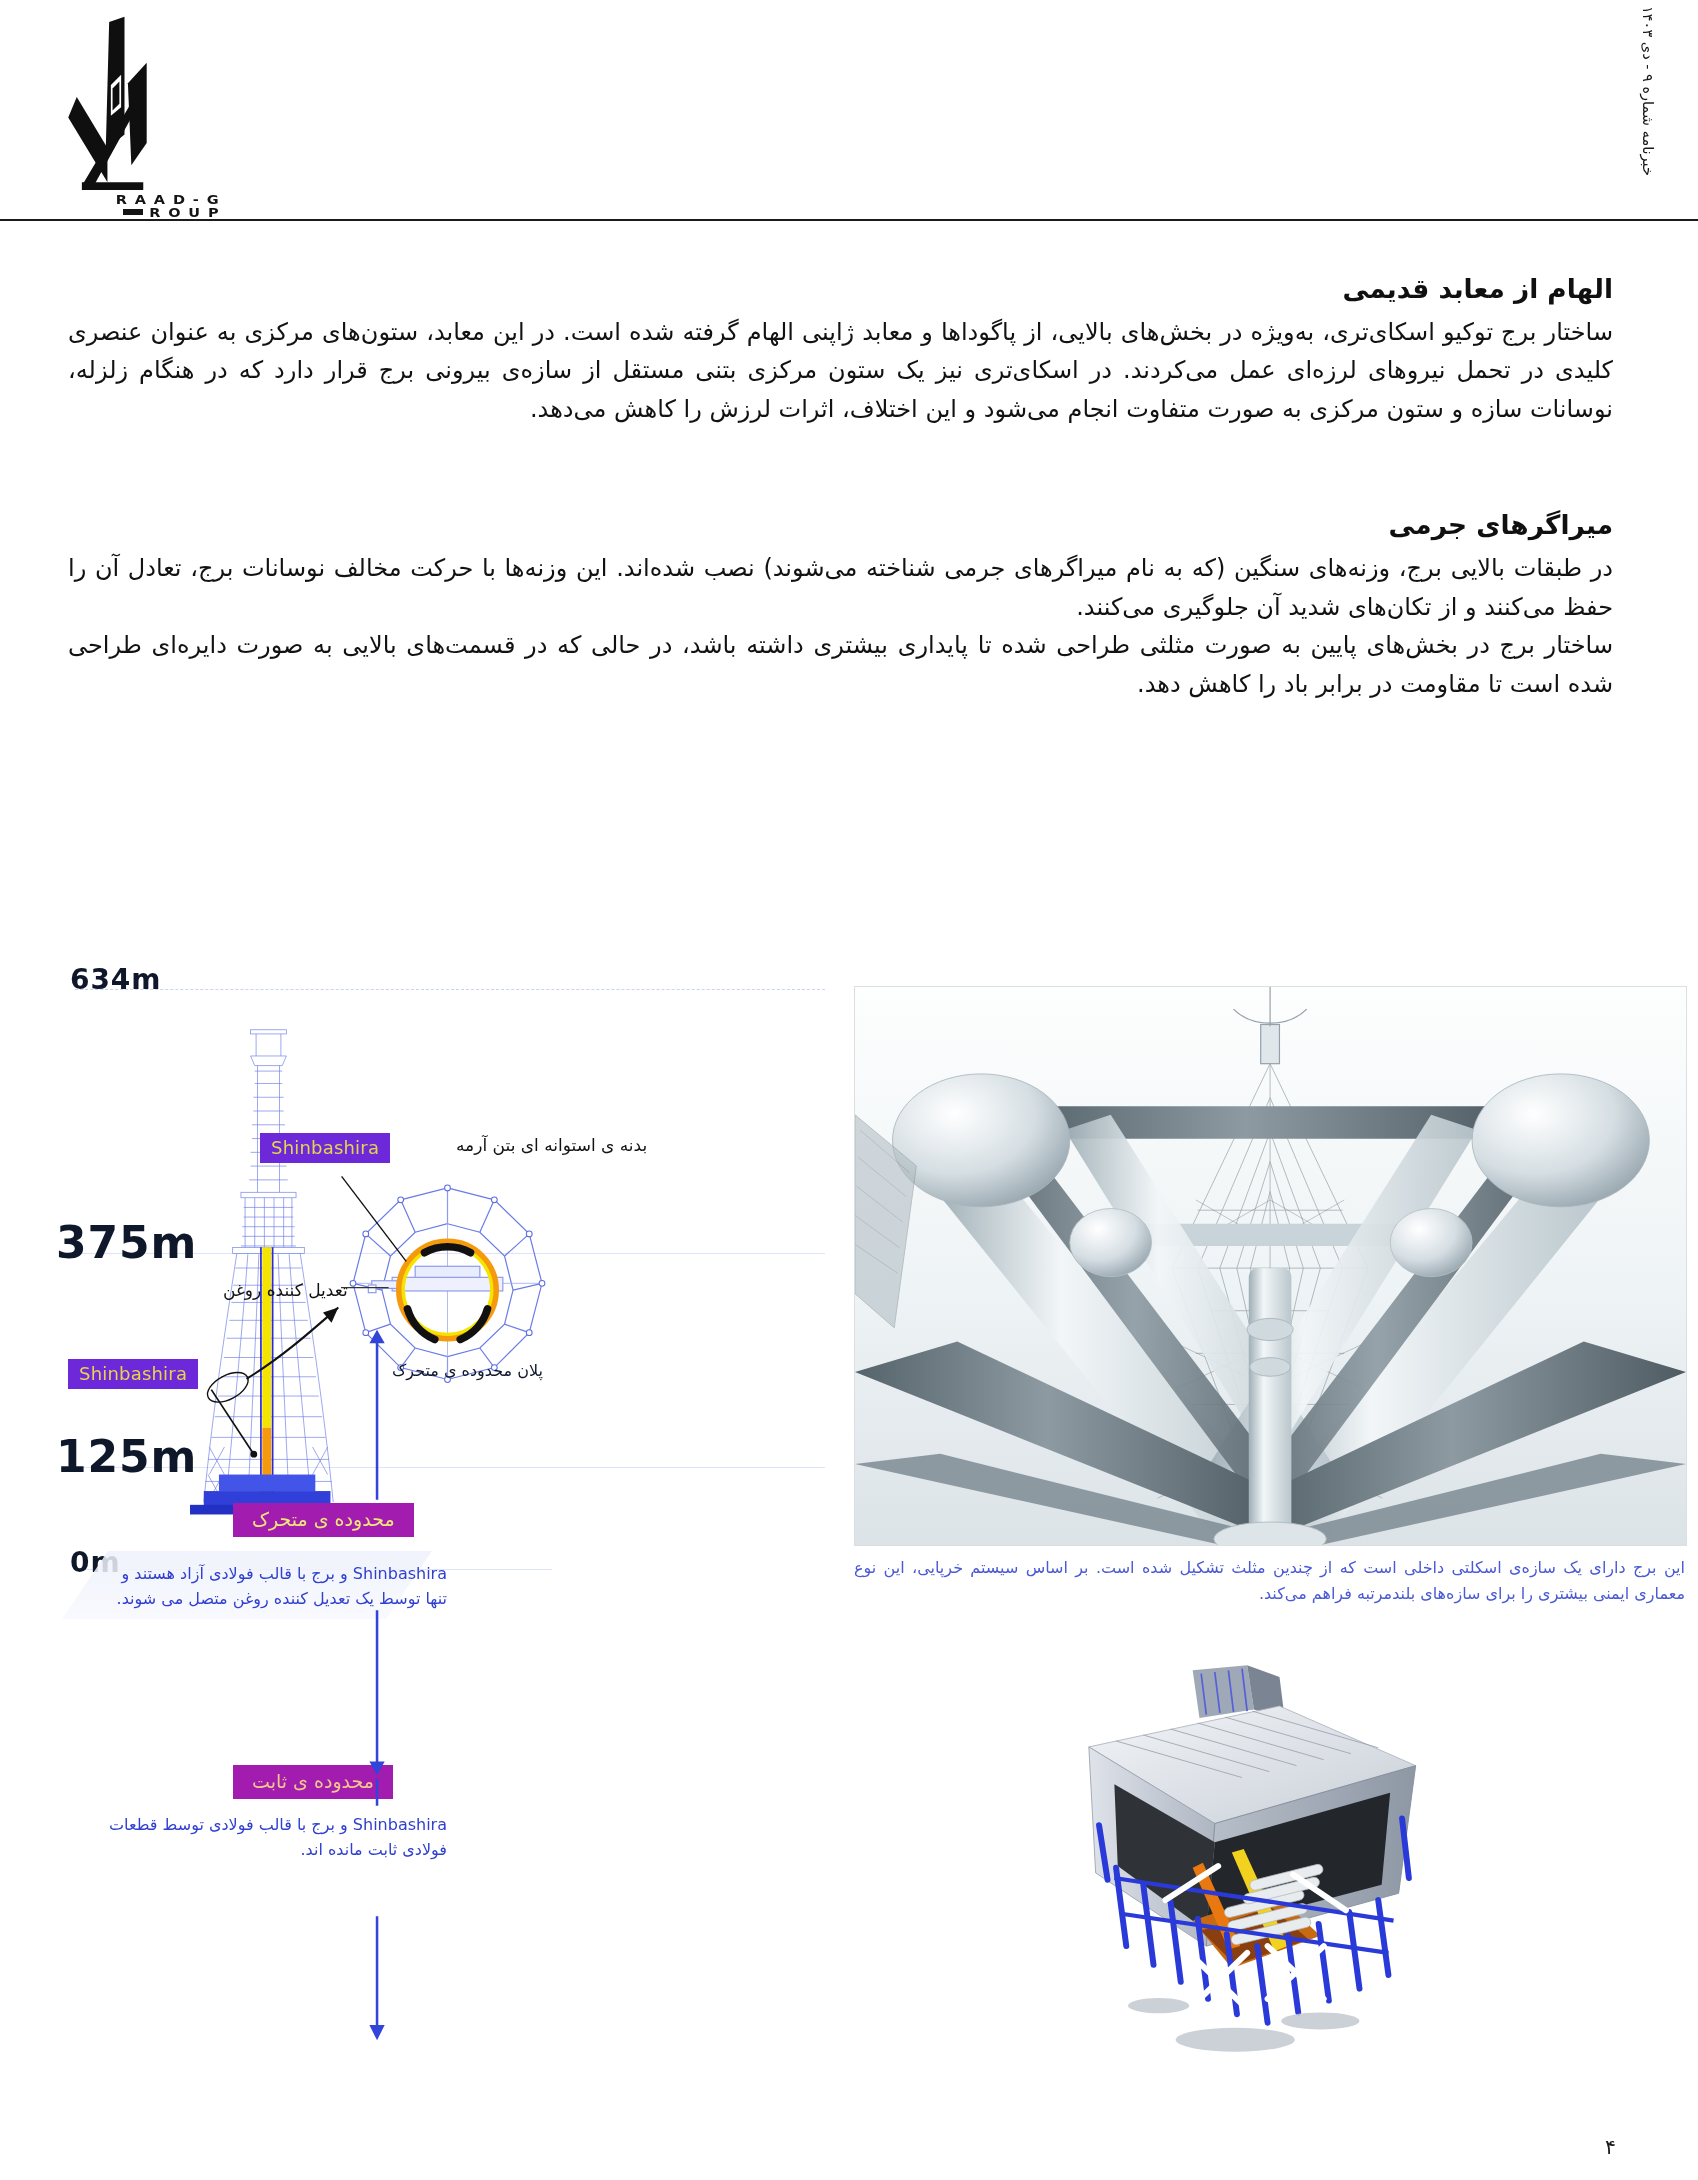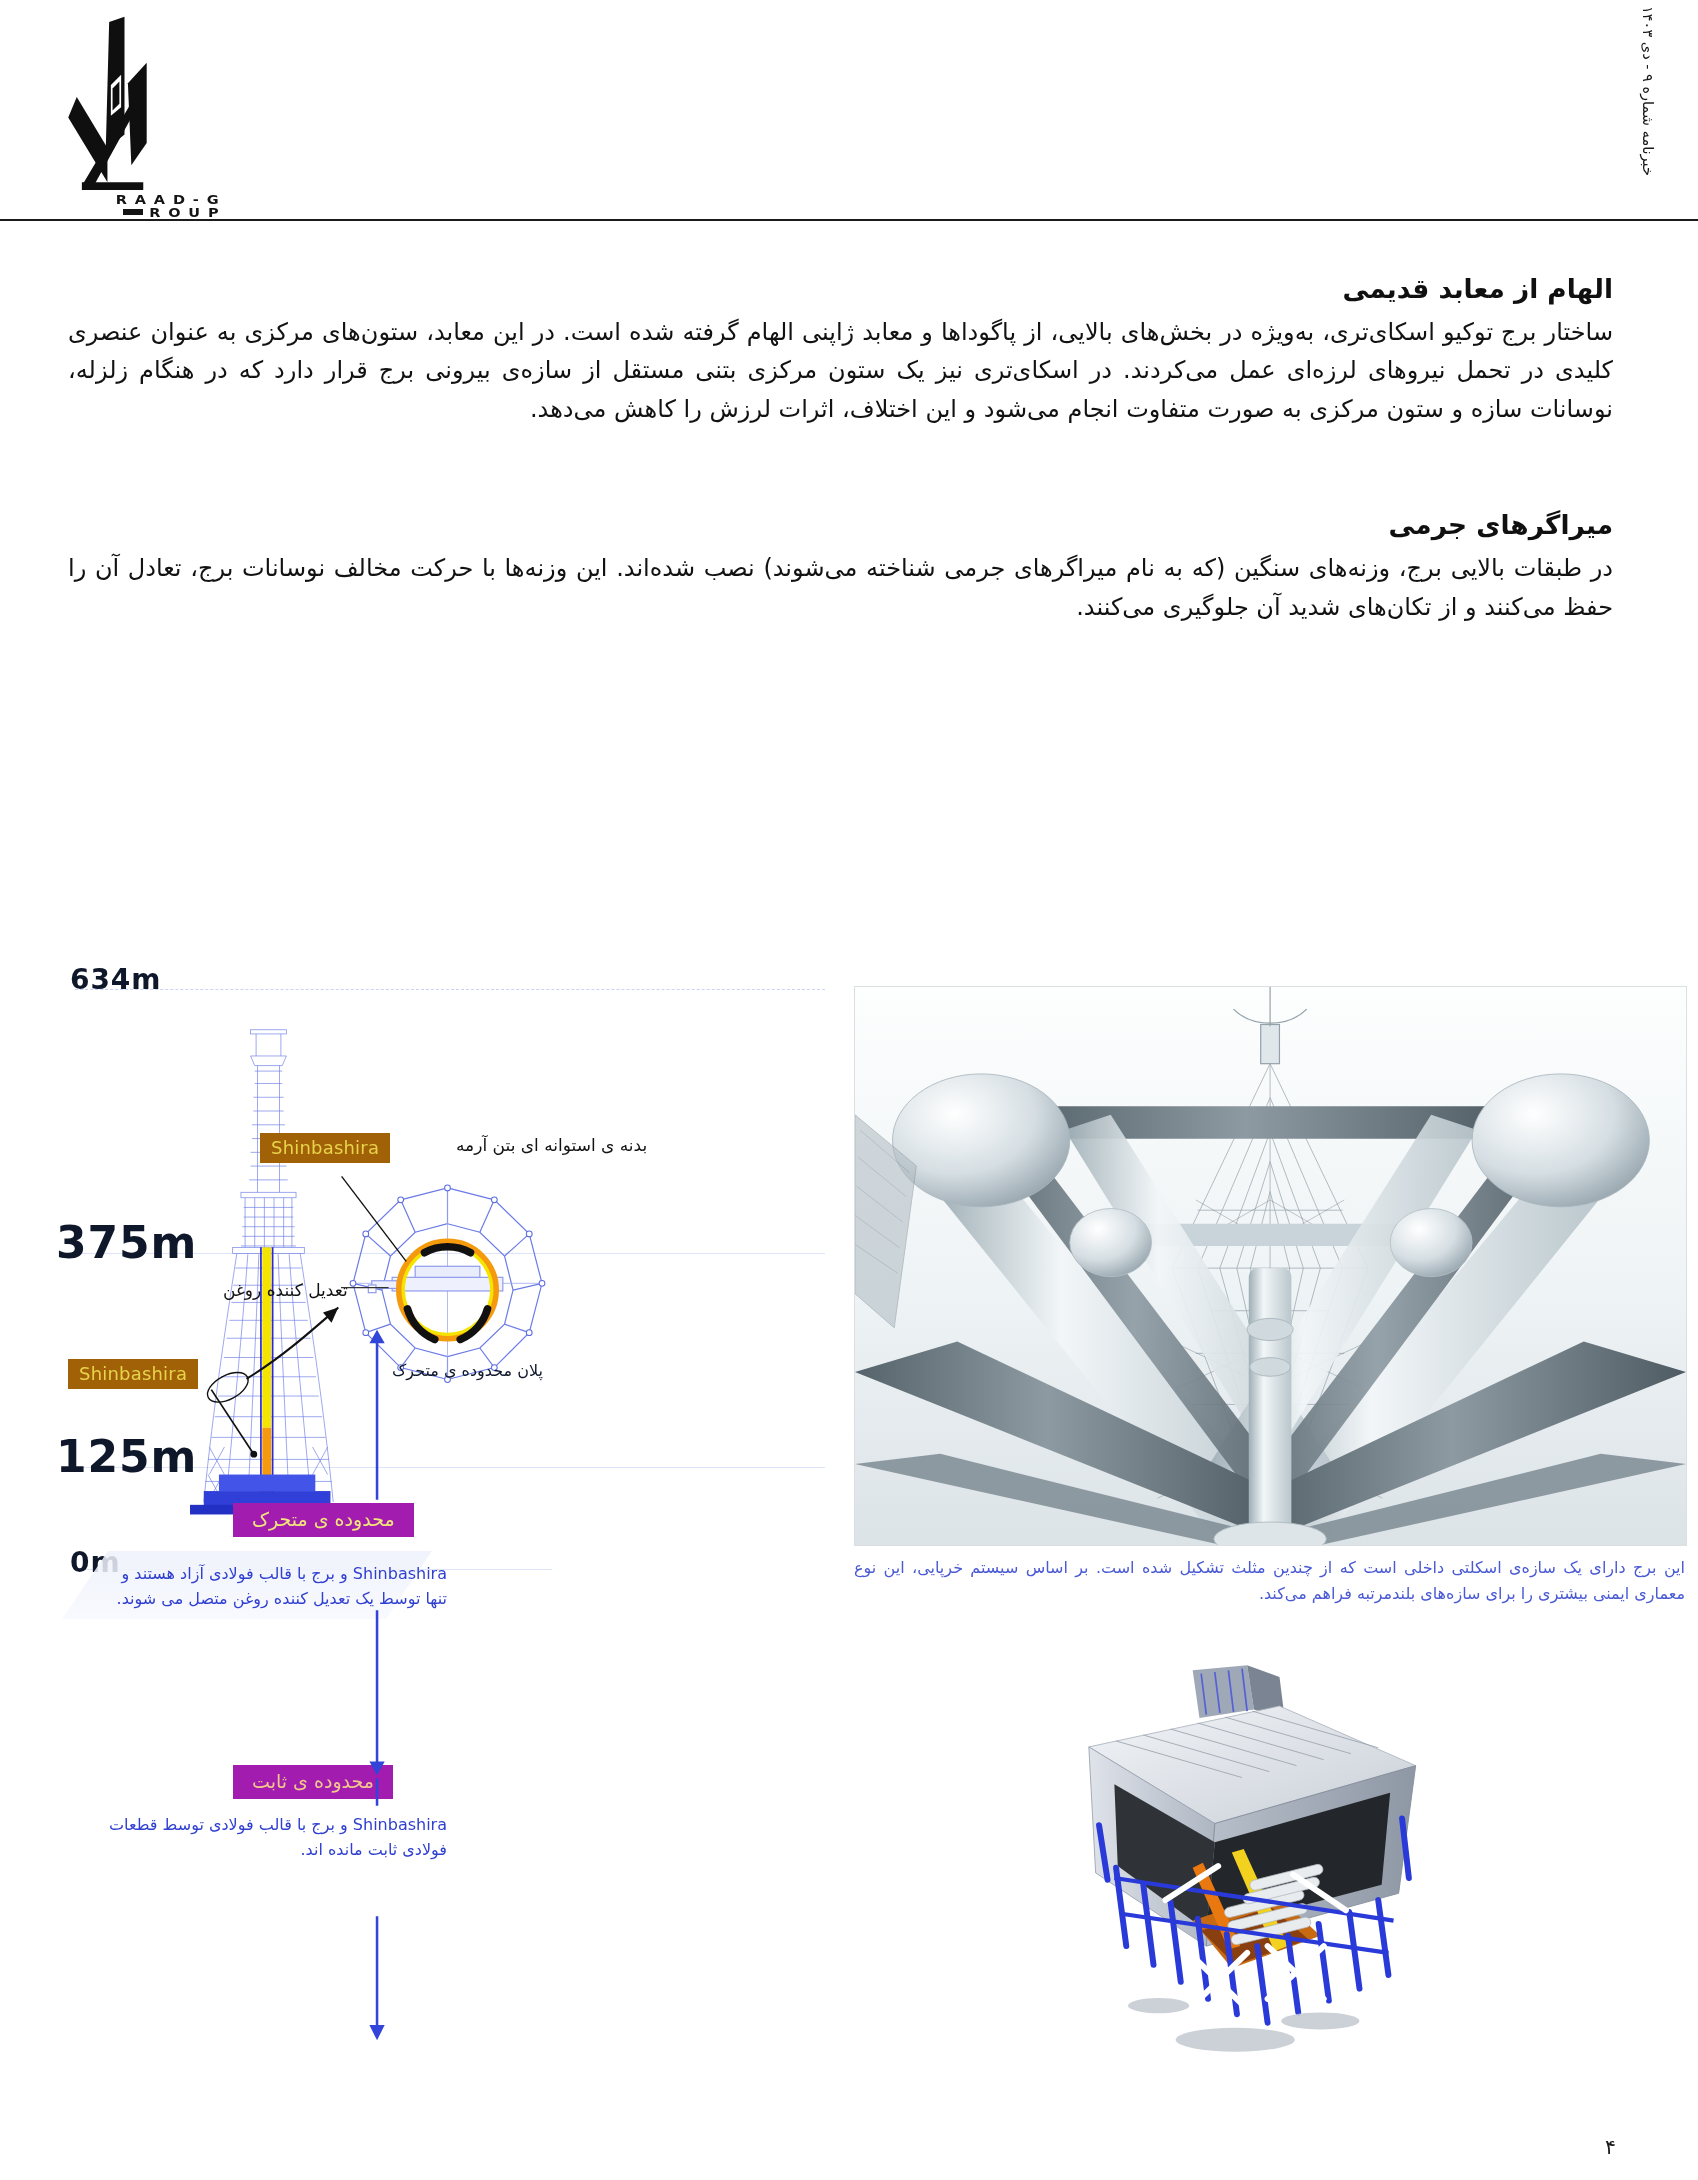--- a/index.html
+++ b/index.html
@@ -284,6 +284,7 @@
   <h2 class="sec-title sec-2">میراگرهای جرمی</h2>
   <p class="sec-body">در طبقات بالایی برج، وزنه‌های سنگین (که به نام میراگرهای جرمی شناخته می‌شوند) نصب شده‌اند. این وزنه‌ها با حرکت مخالف نوسانات برج، تعادل آن را حفظ می‌کنند و از تکان‌های شدید آن جلوگیری می‌کنند.</p>
 
+  <p class="sec-body">ساختار برج در بخش‌های پایین به صورت مثلثی طراحی شده تا پایداری بیشتری داشته باشد، در حالی که در قسمت‌های بالایی به صورت دایره‌ای طراحی شده است تا مقاومت در برابر باد را کاهش دهد.</p>
 </div>
 
 <div class="diagram">

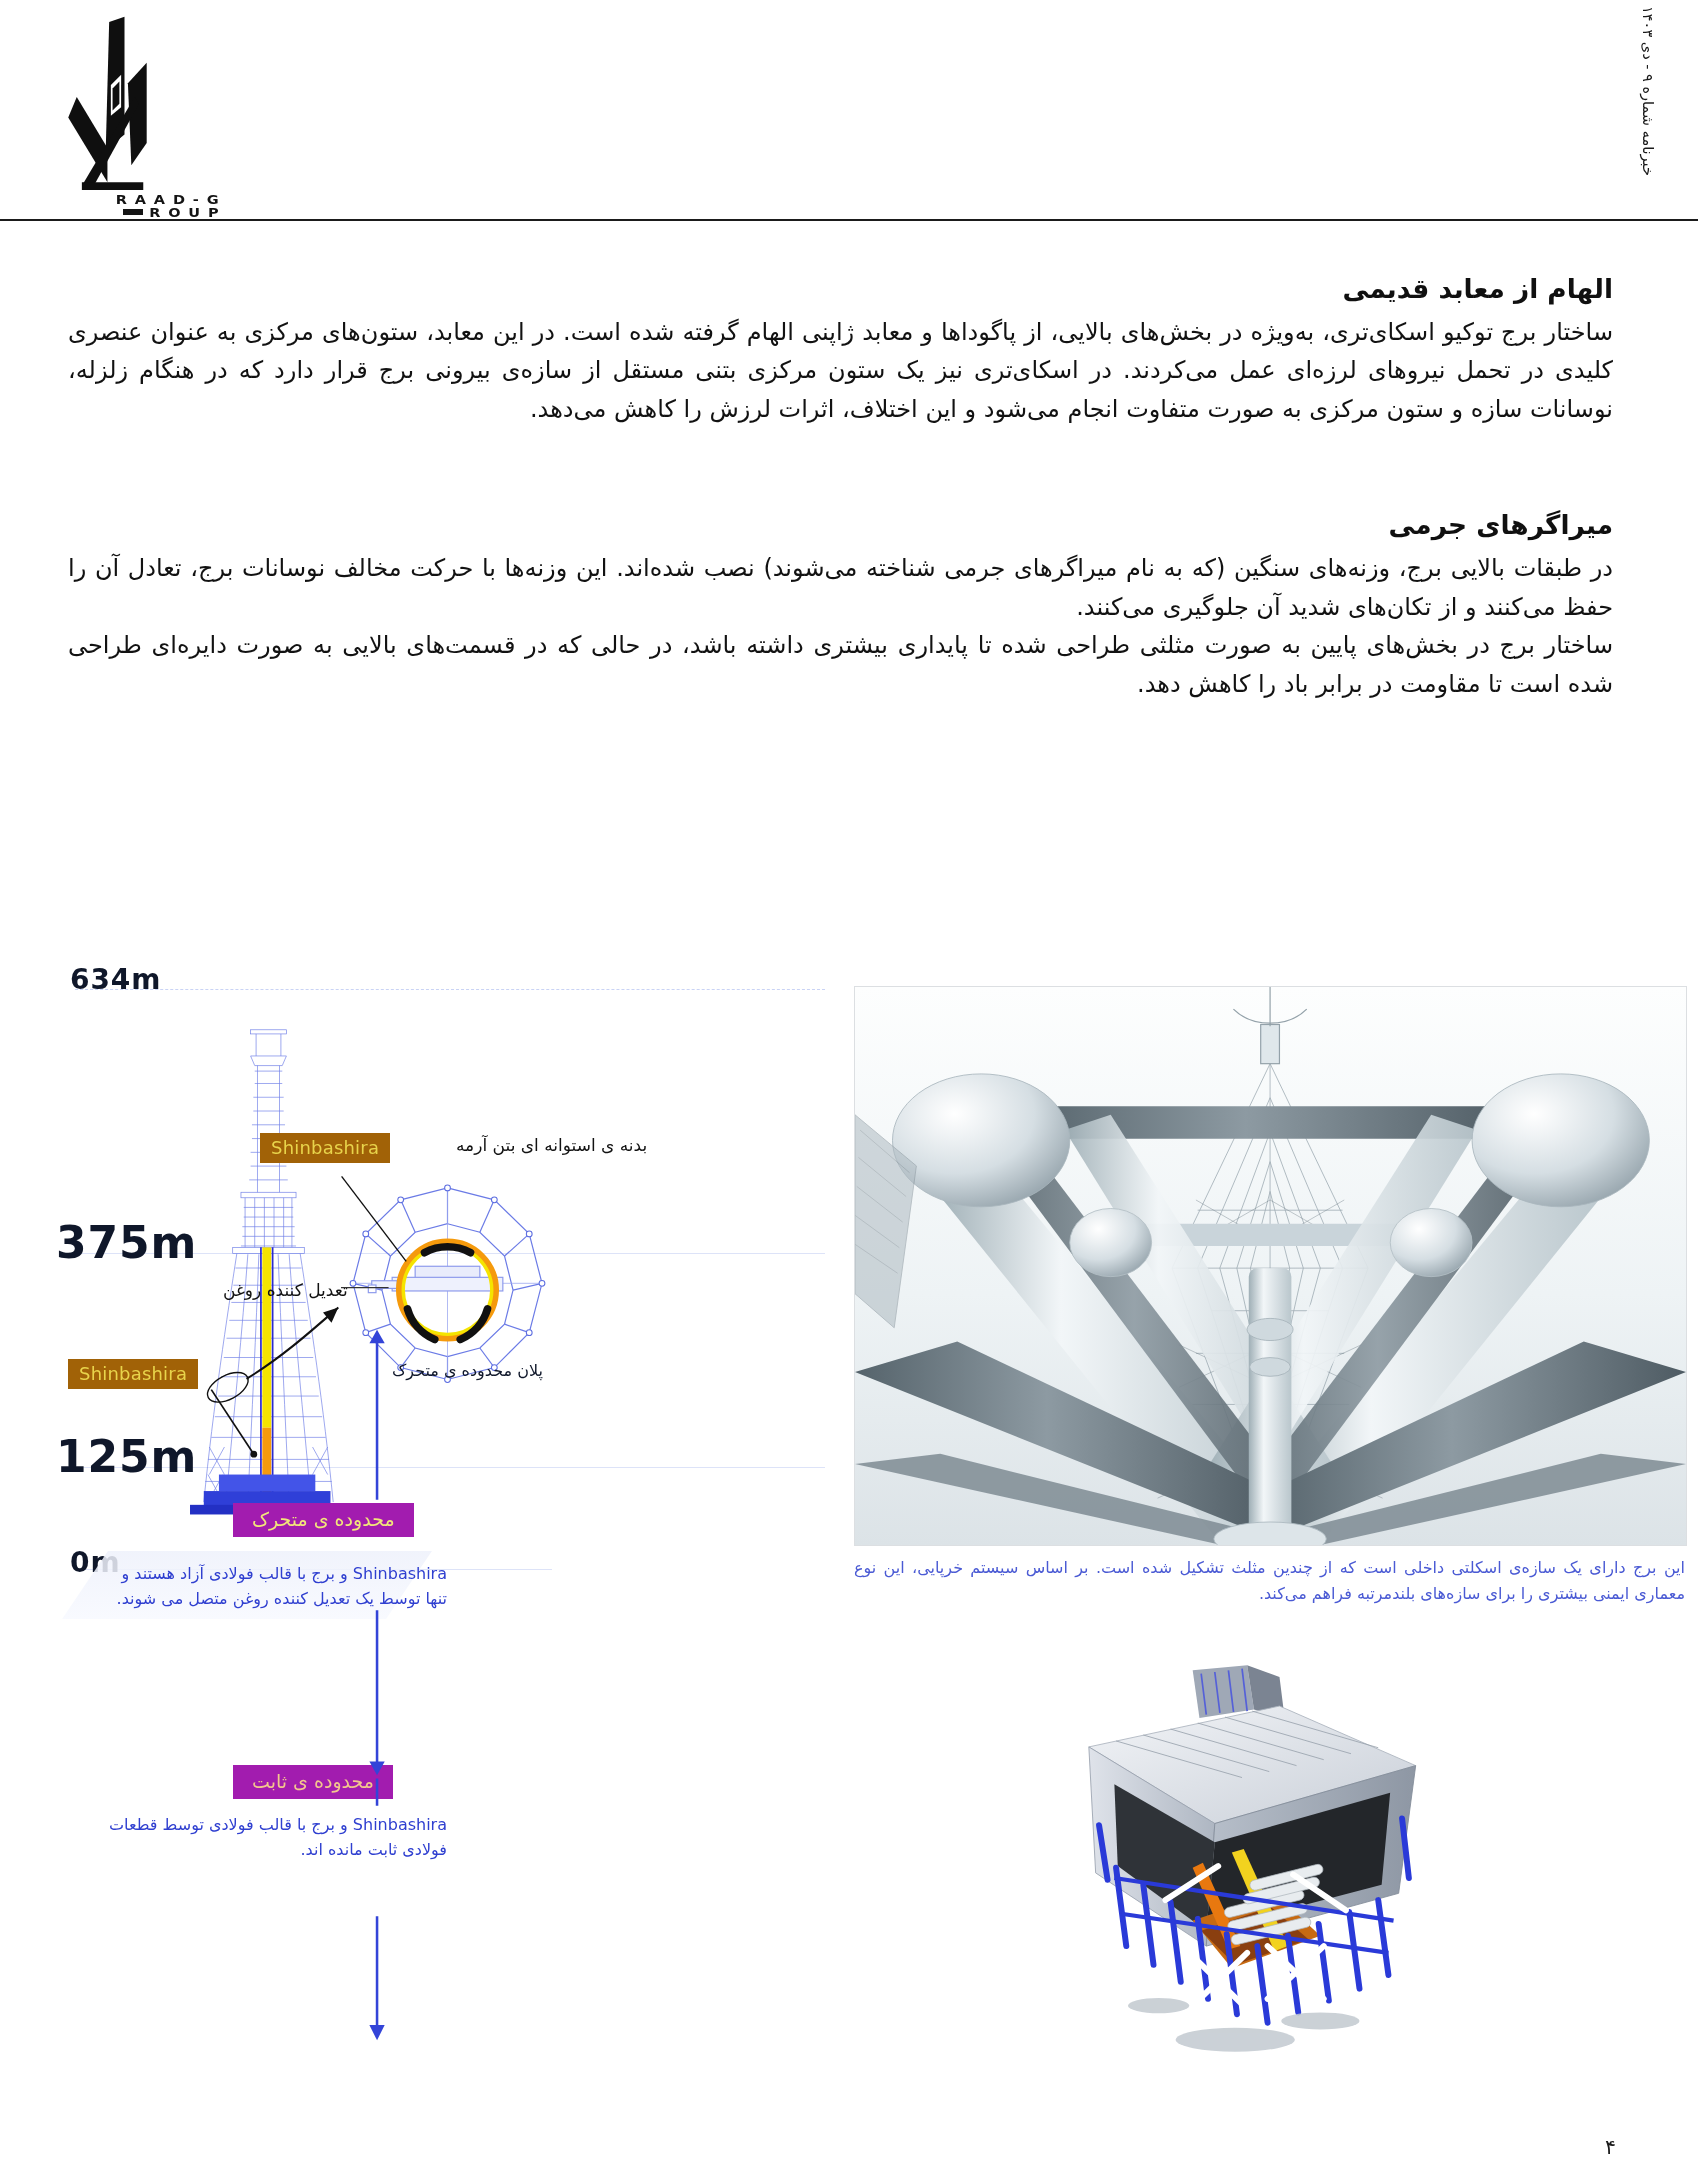--- a/index.html
+++ b/index.html
@@ -148,7 +148,7 @@
   
   .tag {
     position: absolute;
-    background: #a16207;
+    background: #6d28d9;
     color: #e8d44b;
     font-family: "DejaVu Sans", sans-serif;
     font-size: 18px;

